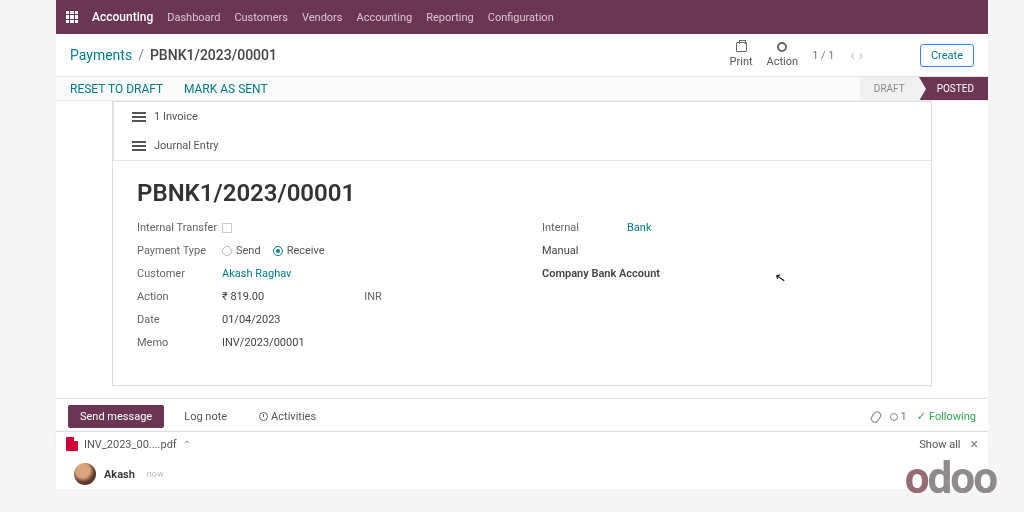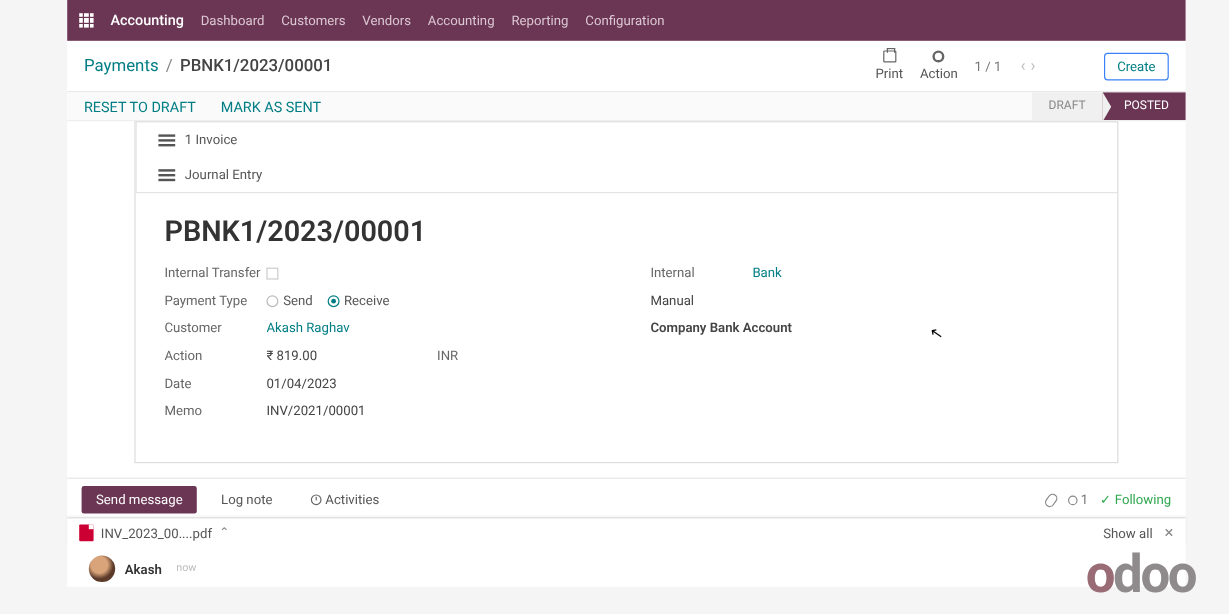--- a/index.html
+++ b/index.html
@@ -207,7 +207,7 @@
             </div>
             <div class="field">
               <span class="label">Memo</span>
-              <span class="value">INV/2021/00001</span>
+              <span class="value">INV/2023/00001</span>
             </div>
           </div>
           <div class="col">

